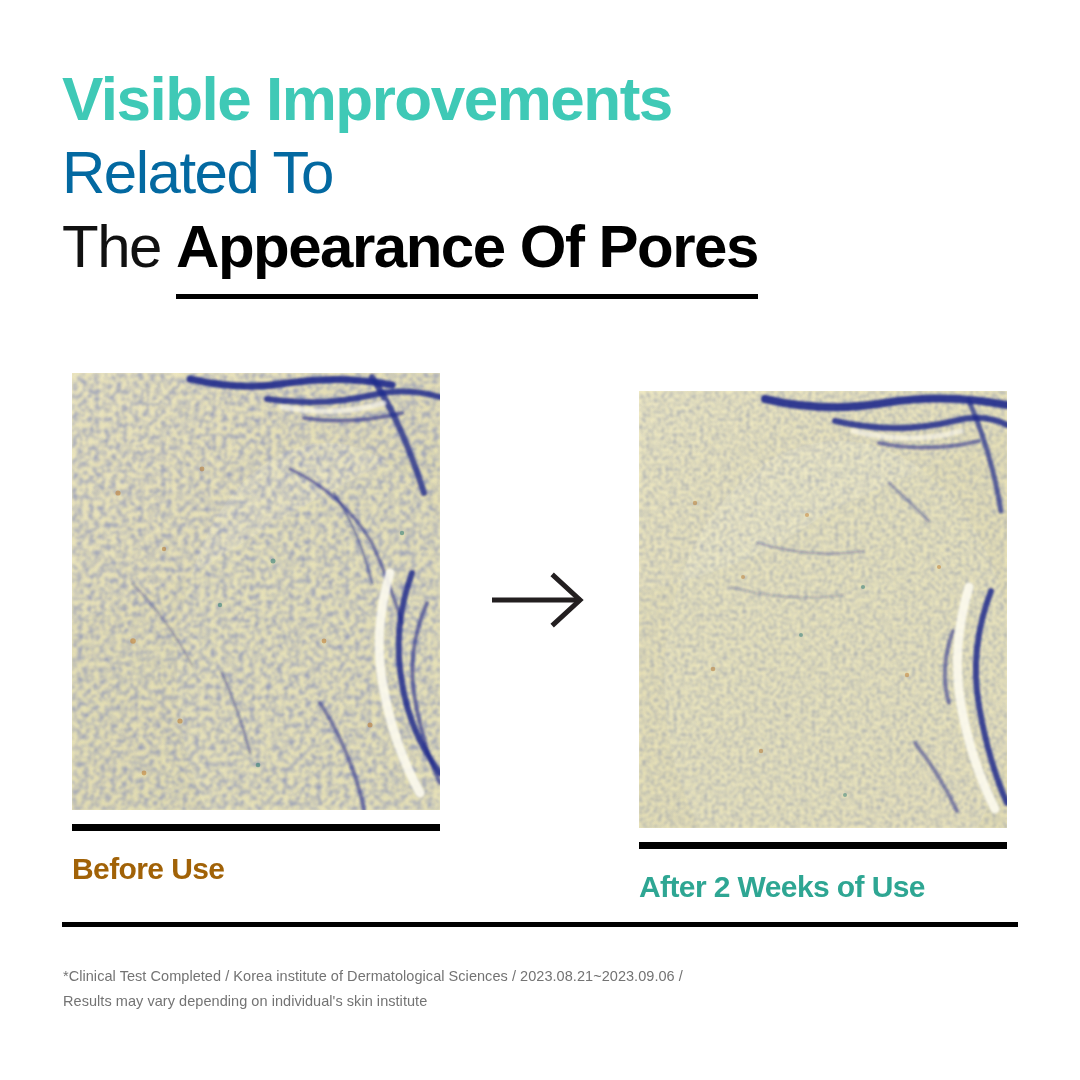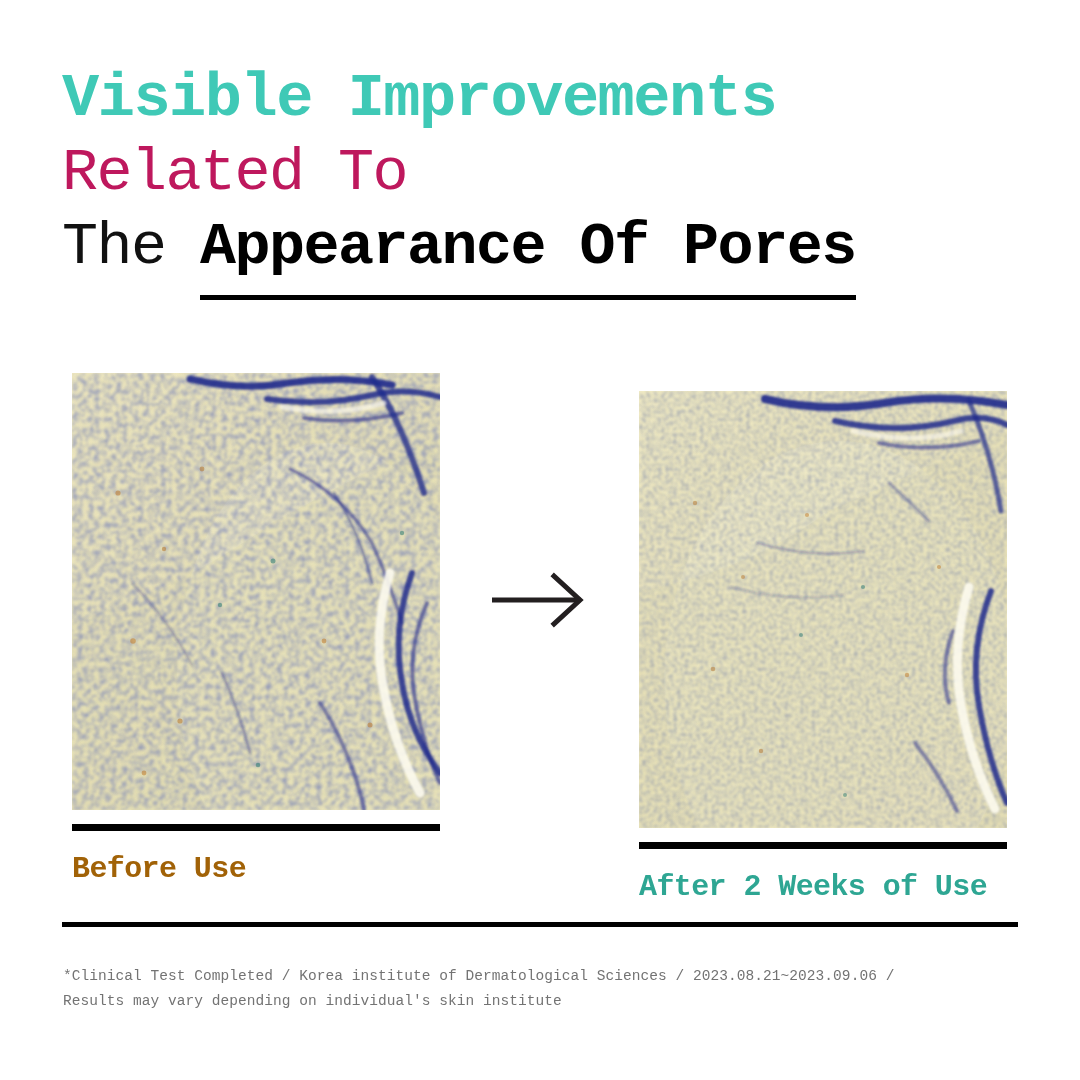--- a/index.html
+++ b/index.html
@@ -10,7 +10,7 @@
     -webkit-font-smoothing:antialiased;
     overflow:hidden;
   }
-  .page { position:relative; width:1056px; height:1080px; background:#fff;font-family:Liberation Mono, monospace; }
+  .page { position:relative; width:1056px; height:1080px; background:#fff; }
 
   
   .heading { position:absolute; left:62px; top:62px; width:960px; }

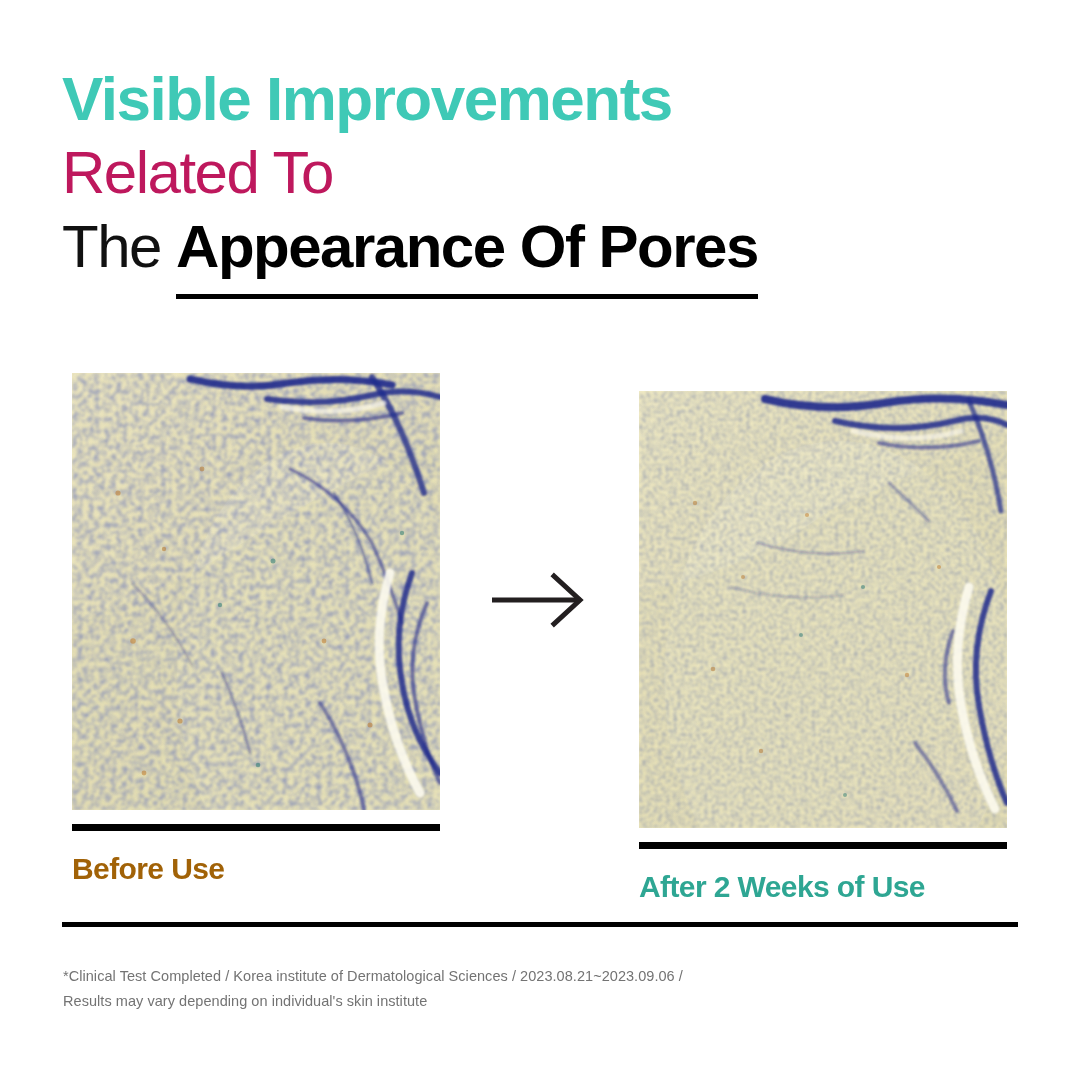--- a/index.html
+++ b/index.html
@@ -16,7 +16,7 @@
   .heading { position:absolute; left:62px; top:62px; width:960px; }
   .h-line { display:block; line-height:74px; letter-spacing:-1.5px; white-space:nowrap; }
   .h-line1 { font-size:62px; font-weight:700; color:#3fc9b6; }
-  .h-line2 { font-size:60px; font-weight:400; color:#be185d; }
+  .h-line2 { font-size:60px; font-weight:400; color:#0369a1; }
   .h-line3 { font-size:60px; font-weight:400; color:#111111; }
   .h-strong { font-weight:700; color:#000000;
               border-bottom:5px solid #000000; padding-bottom:14px; }

